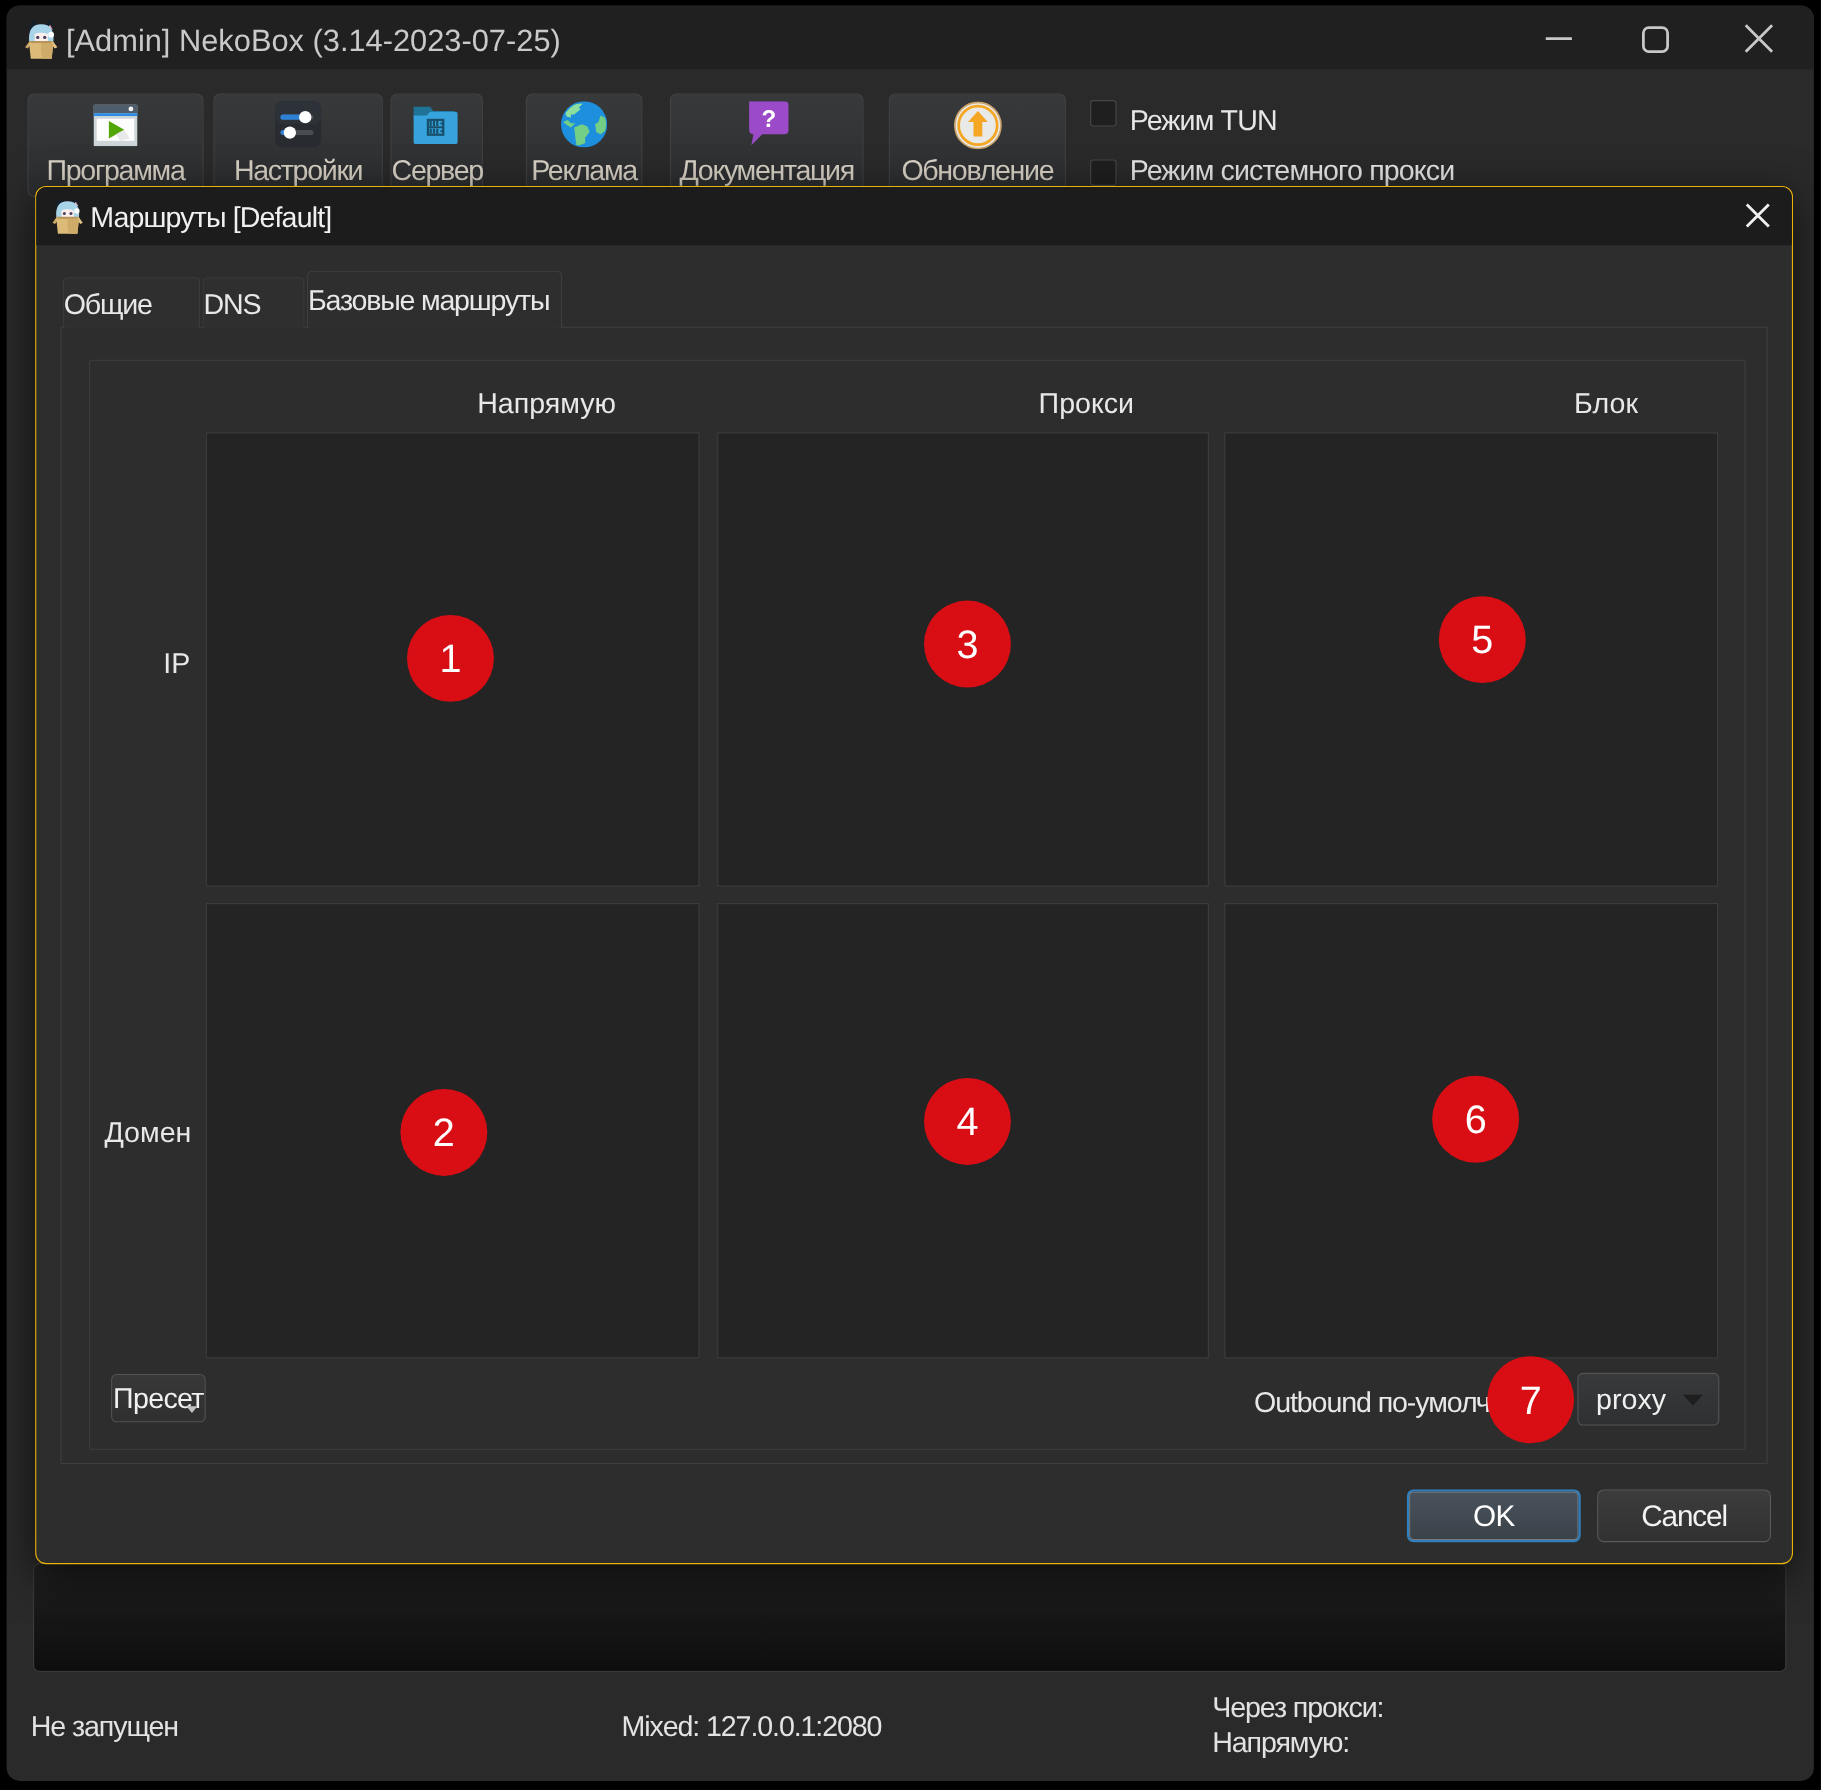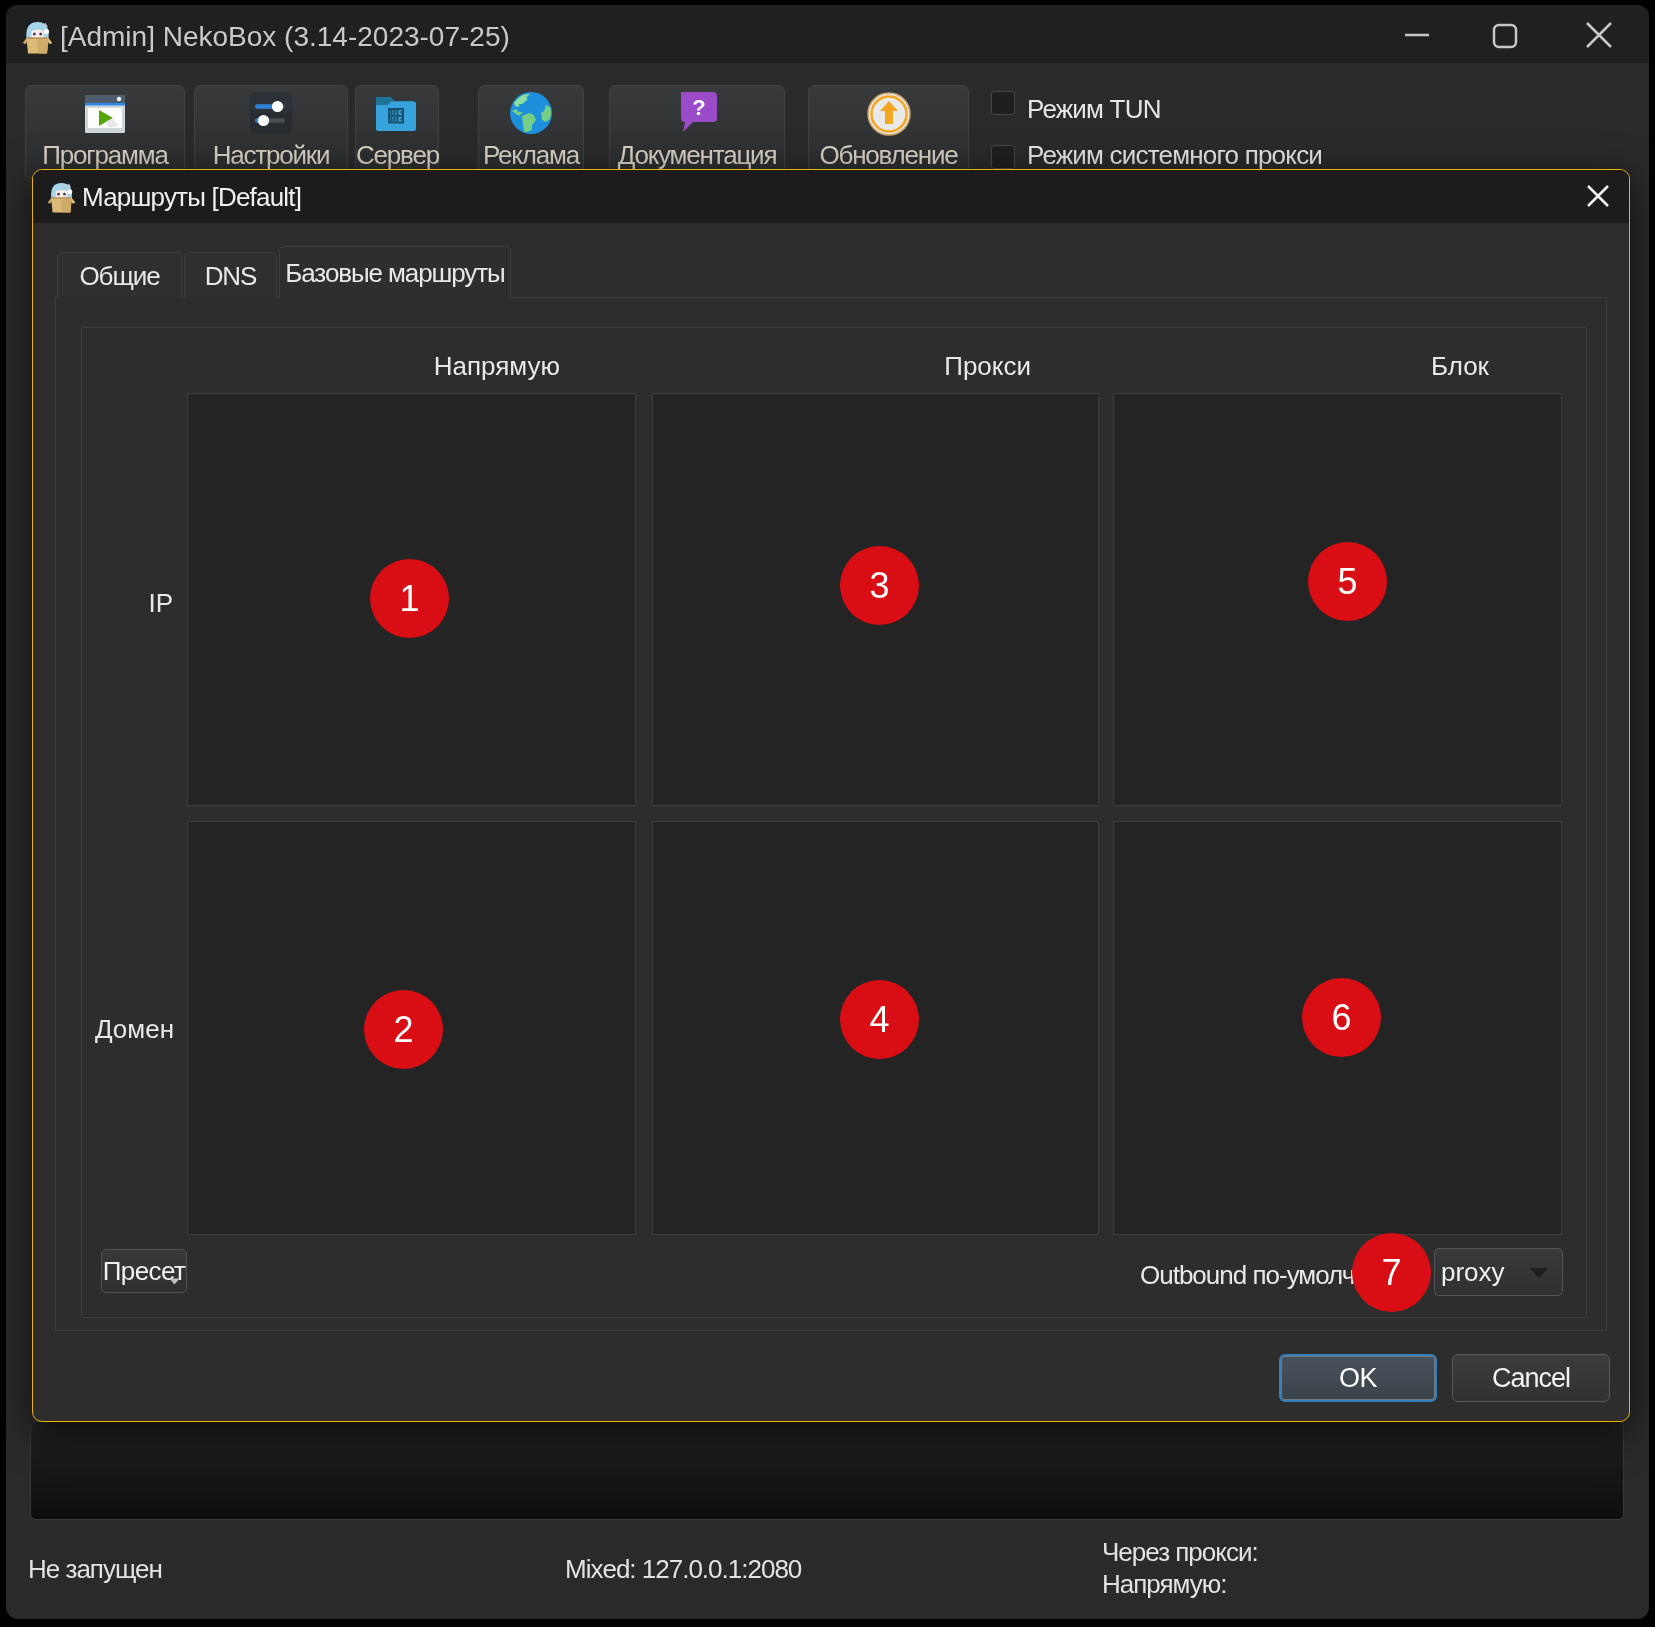--- a/index.html
+++ b/index.html
@@ -43,7 +43,7 @@
 
   .tab { position:absolute; border:1px solid #3e3e3e; border-bottom:none;
     border-radius:5px 5px 0 0; background:#2f2f2f; color:#e8e8e8; font-size:26px;
-    letter-spacing:-1.1px; text-align:center; }
+    letter-spacing:-1.1px; }
   #tab3 { background:#2e2e2e; z-index:2; }
   .tab { z-index:1; }
 

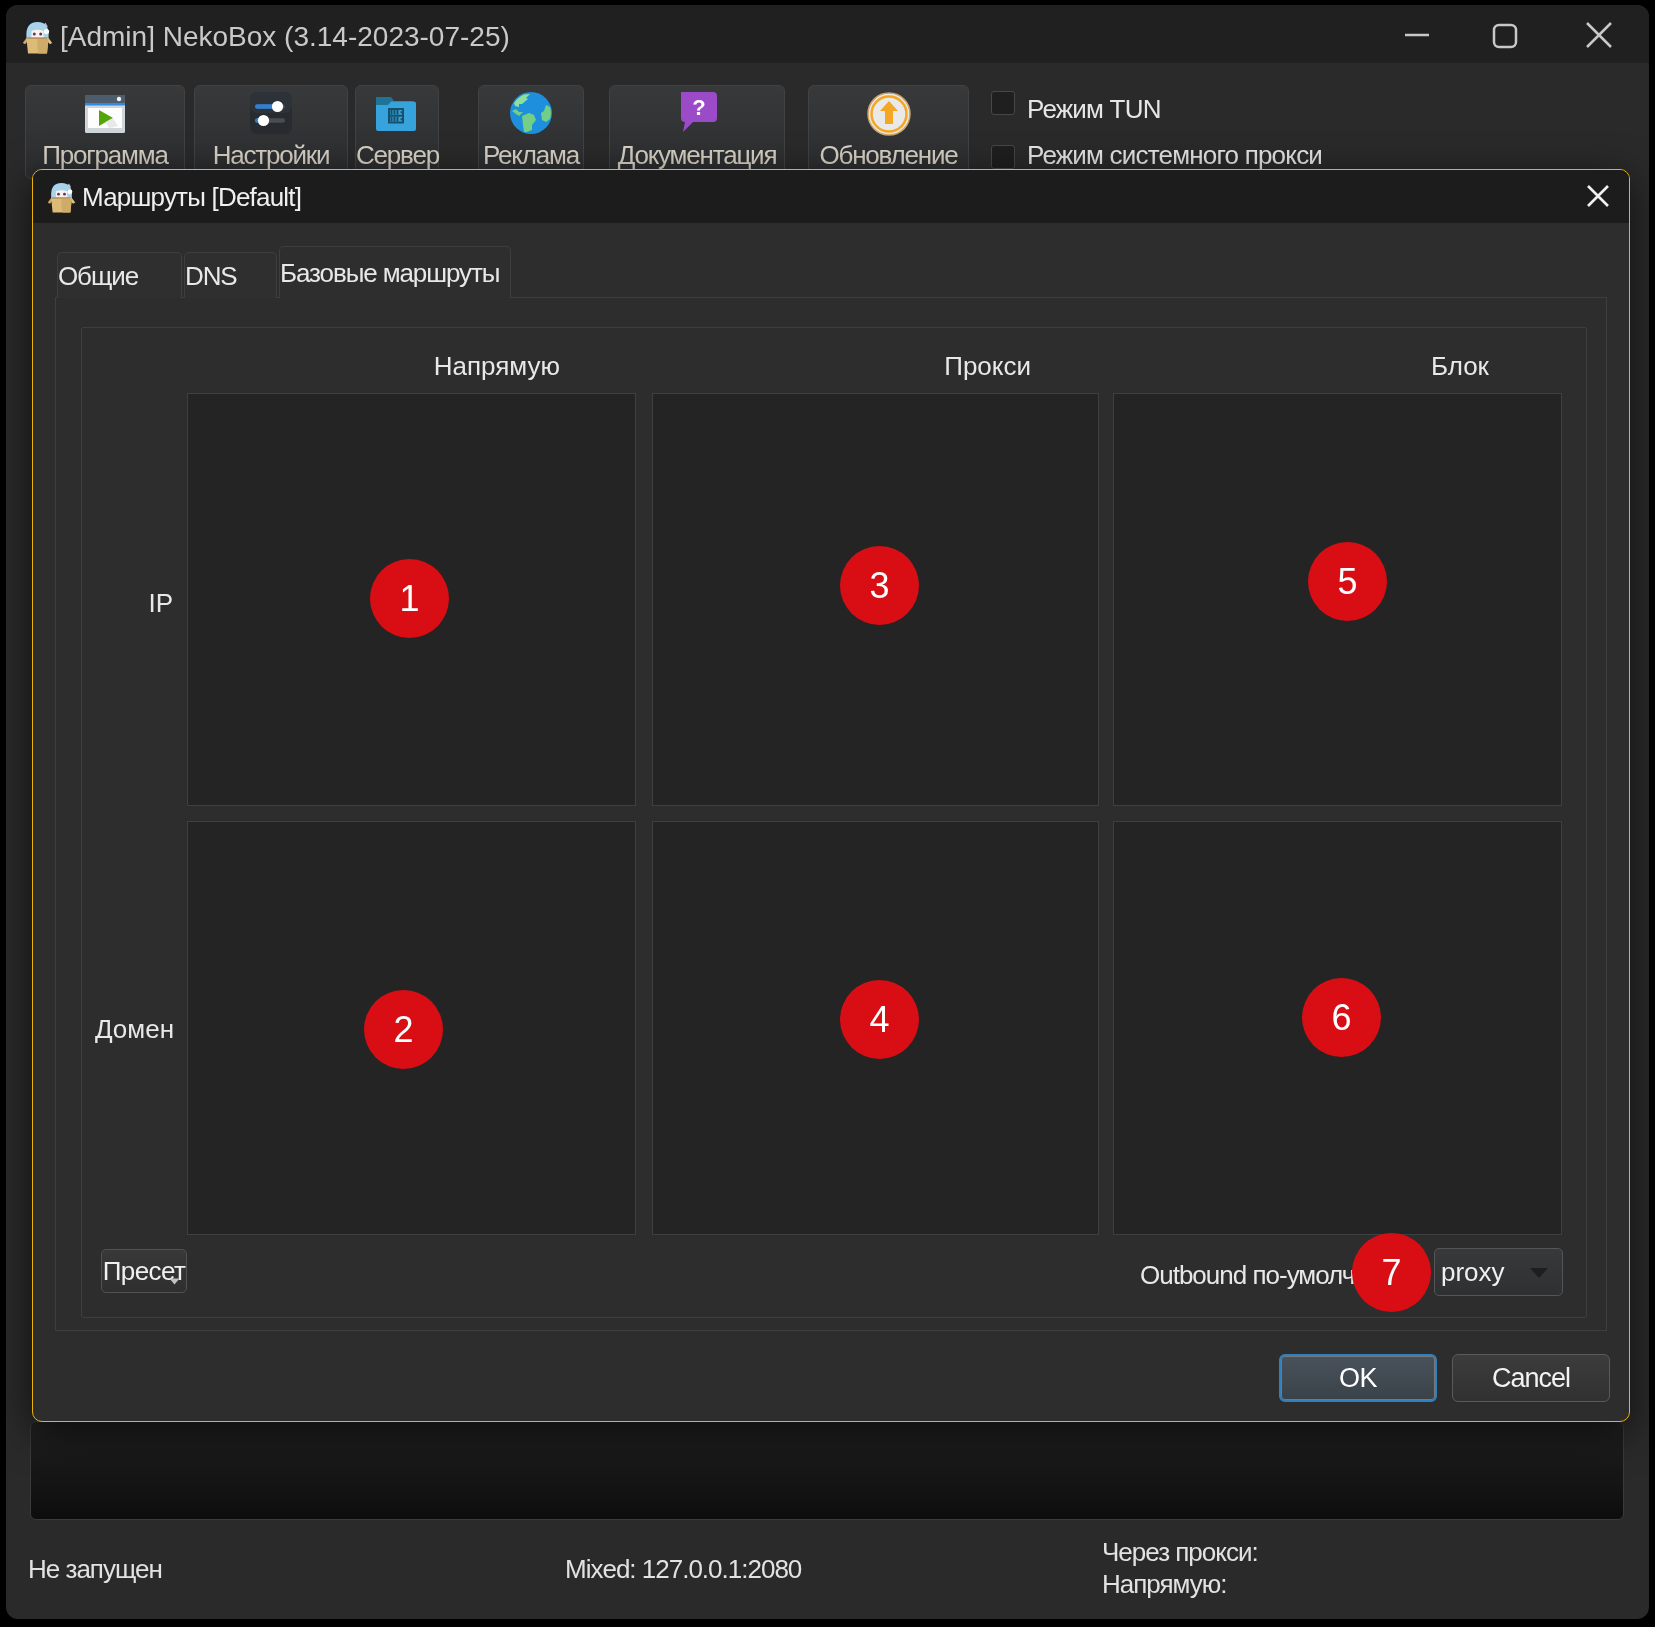--- a/index.html
+++ b/index.html
@@ -238,7 +238,7 @@
       </svg></div>
 
   <div class="status" style="left:1107px; top:1090px; color:#e8e8e8;">Outbound по-умолчанию</div>
-  <div id="ddl" style="left:1401px; top:1078px; width:129px; height:48px; line-height:46px; padding-left:6px;">proxy
+  <div id="ddl" style="left:1401px; top:1078px; width:129px; height:48px; line-height:46px; padding-left:16px;">proxy
     <svg class="abs" style="right:12px; top:17px;" width="22" height="14" viewBox="0 0 22 14">
       <path d="M 2 2 L 11 12 L 20 2 Z" fill="#1e1e1e"></path>
     </svg>

